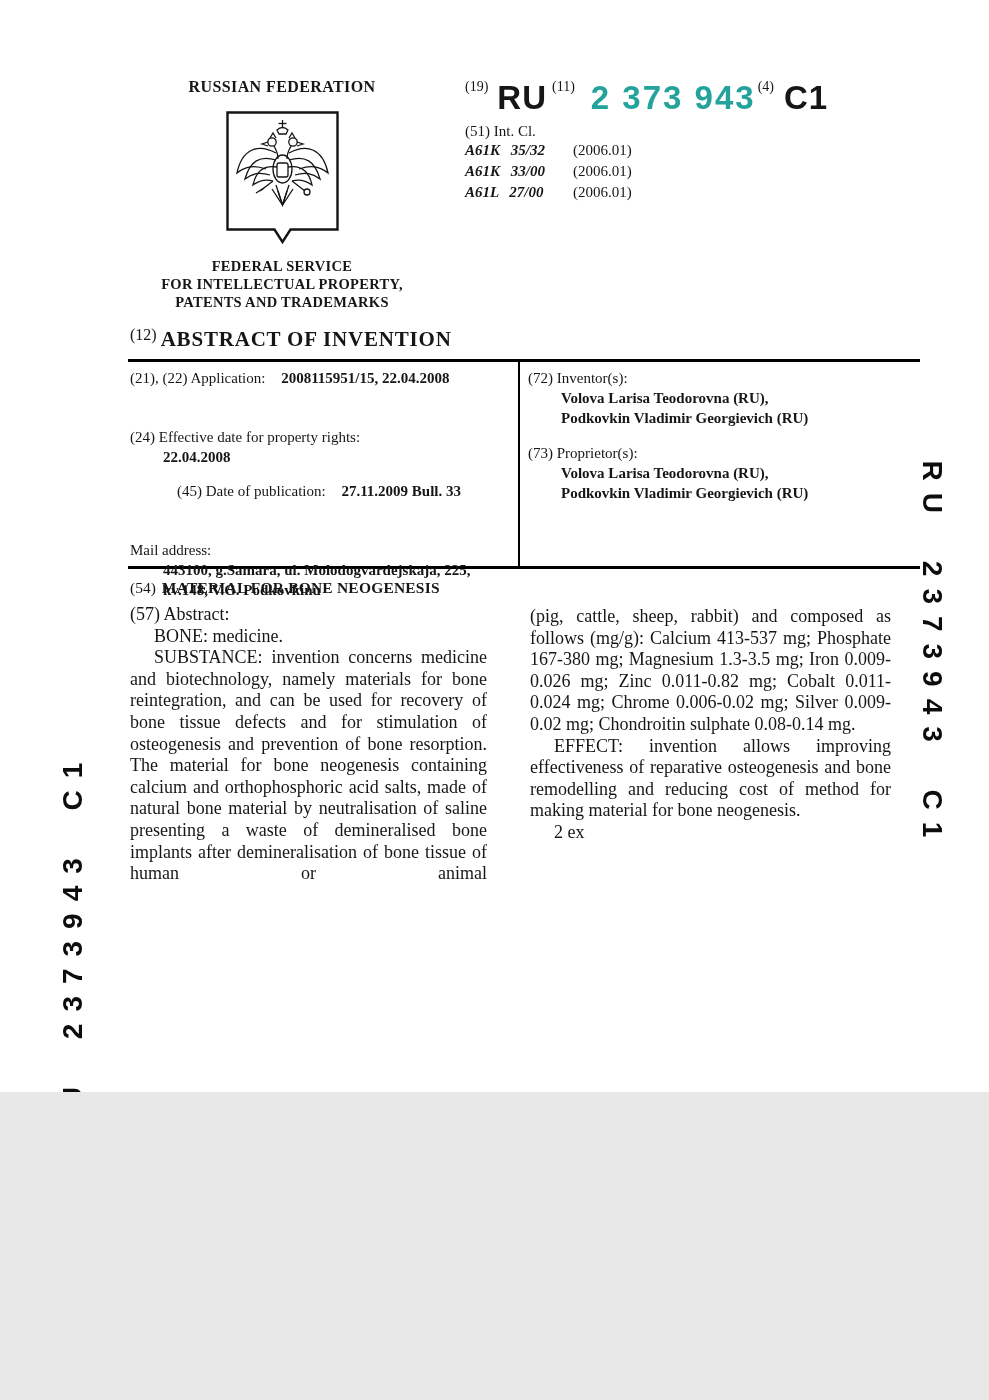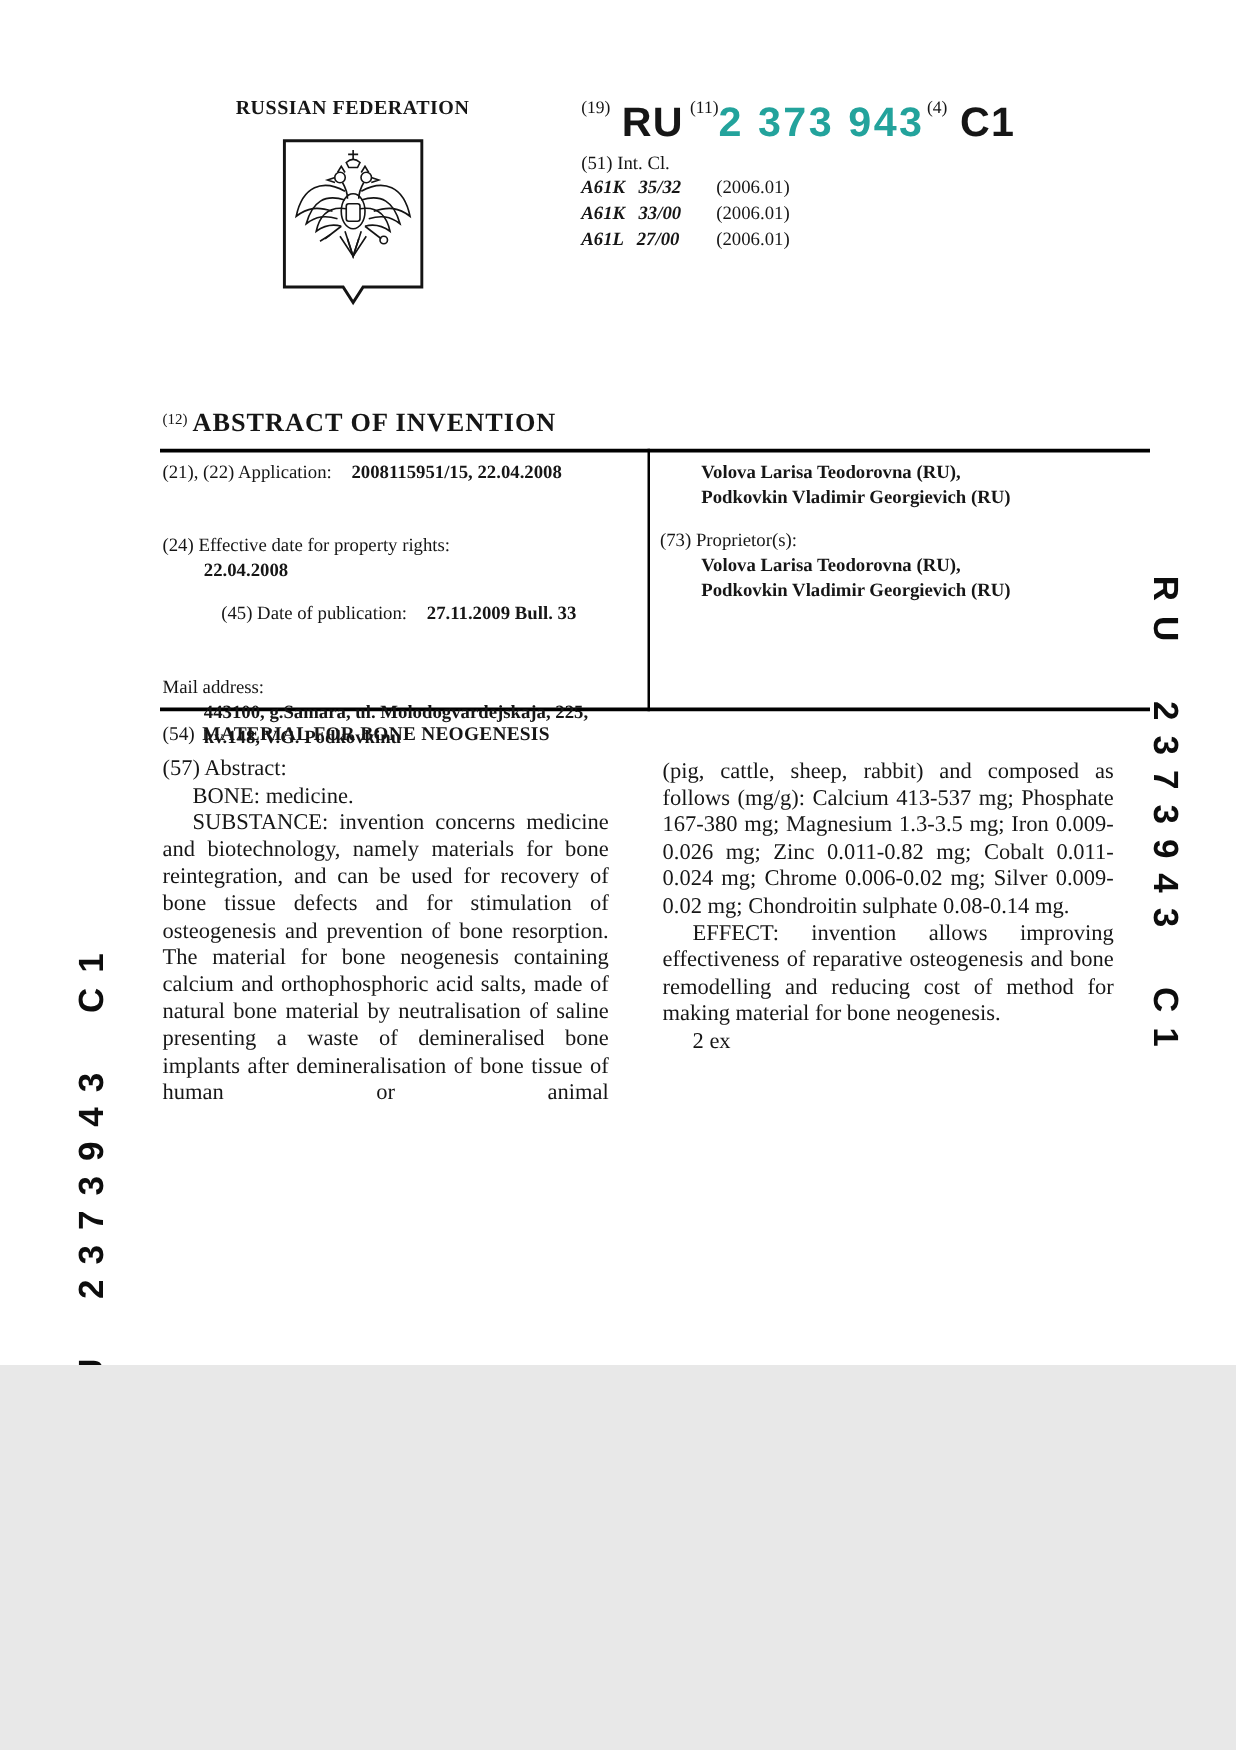--- a/index.html
+++ b/index.html
@@ -22,7 +22,7 @@
   .supcode { font-size:14px; font-family:"Liberation Serif", serif; padding-top:1px;text-align:right; }
   .big { font-family:"Liberation Sans", sans-serif; font-weight:bold; font-size:33px; line-height:33px; margin-top:3px; letter-spacing:1px; }
   .ru-code   { margin-left:9px; margin-right:5px; }
-  .pub-num   { color:var(--accent,#23a39c); margin-right:2px; letter-spacing:2px; }
+  .pub-num   { color:var(--accent,#23a39c); margin-left:16px; margin-right:2px; letter-spacing:2px; }
   .kind-code { margin-left:10px; }
   .intcl-label { font-size:15px; margin-top:9px; }
   .intcl-row { display:flex; font-size:15px; line-height:21px; }

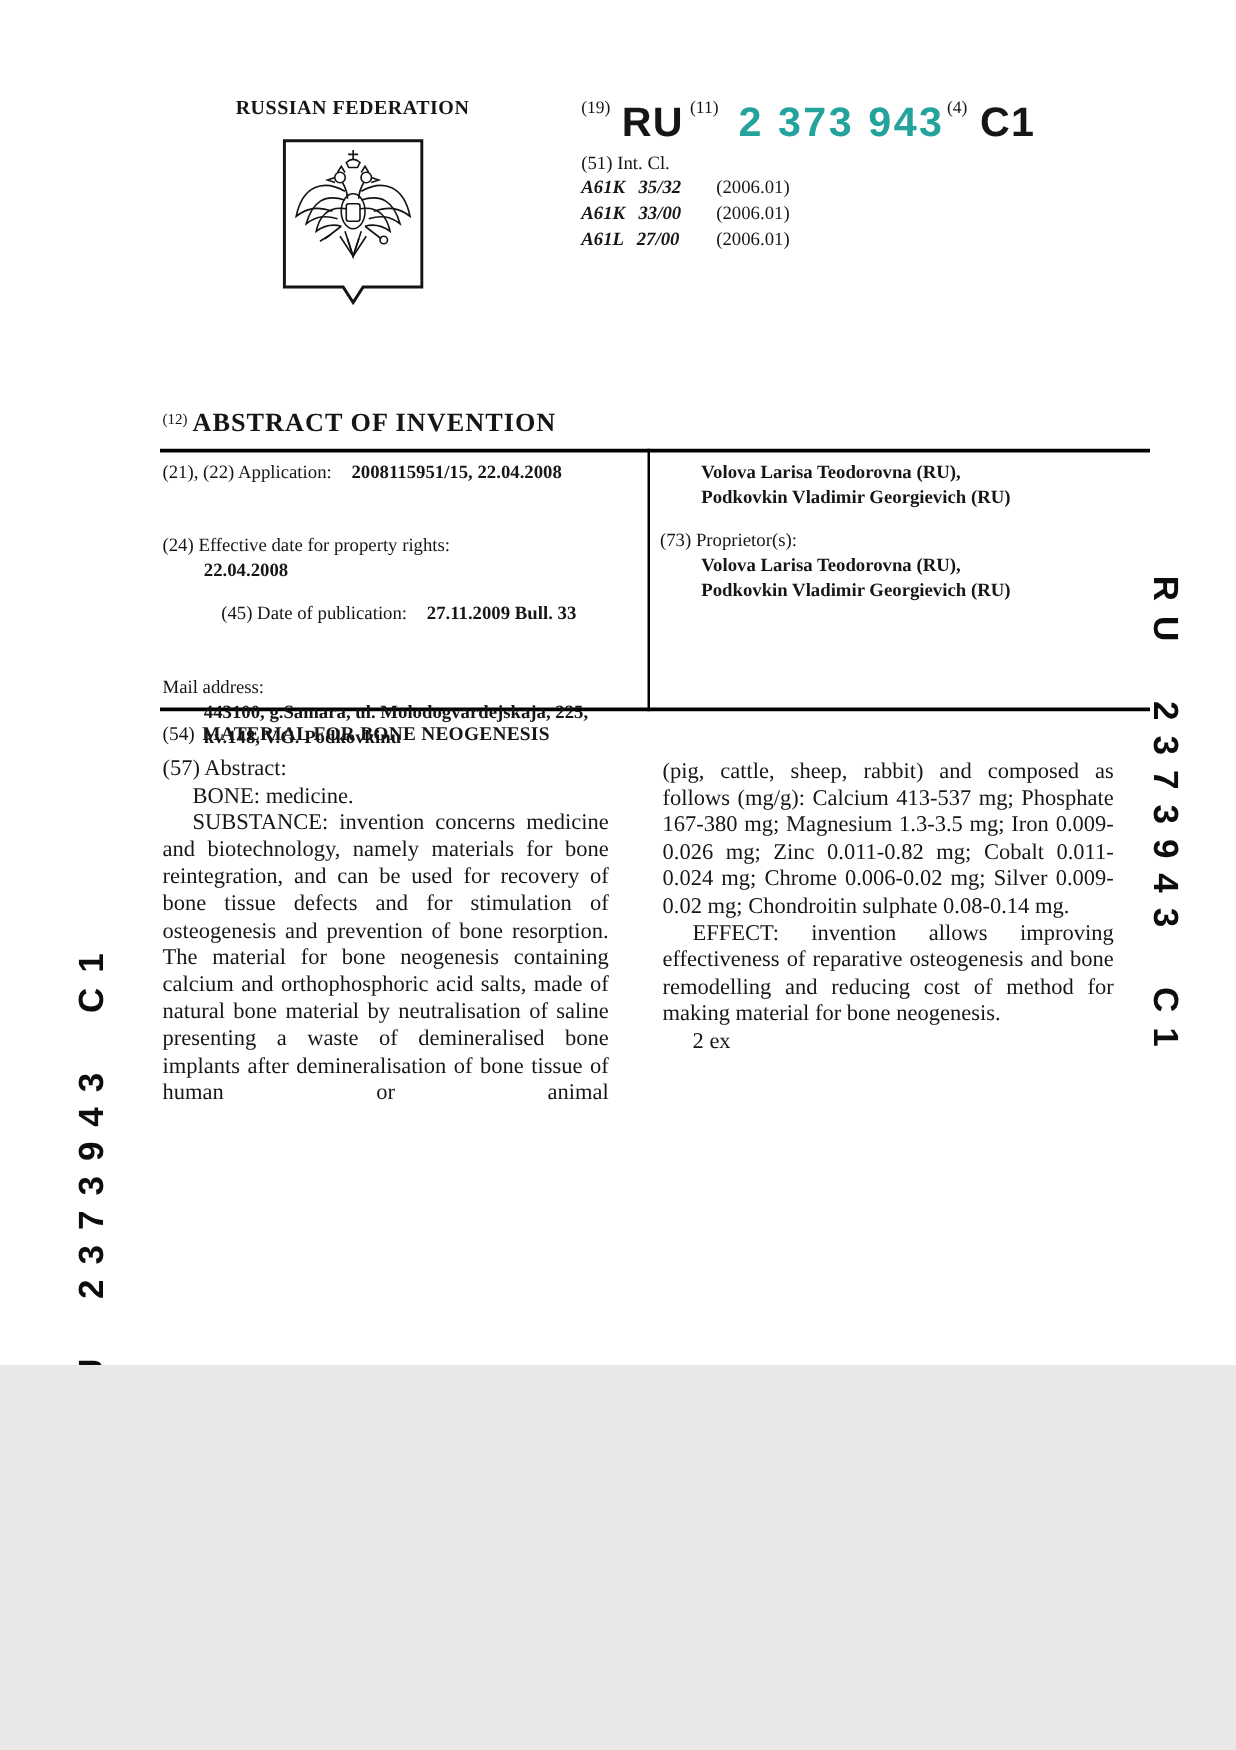--- a/index.html
+++ b/index.html
@@ -129,6 +129,11 @@
         </g>
       </svg>
     </div>
+    <div class="office">
+      <div>FEDERAL SERVICE</div>
+      <div>FOR INTELLECTUAL PROPERTY,</div>
+      <div>PATENTS AND TRADEMARKS</div>
+    </div>
   </div>
 
   <div class="hdr-right">

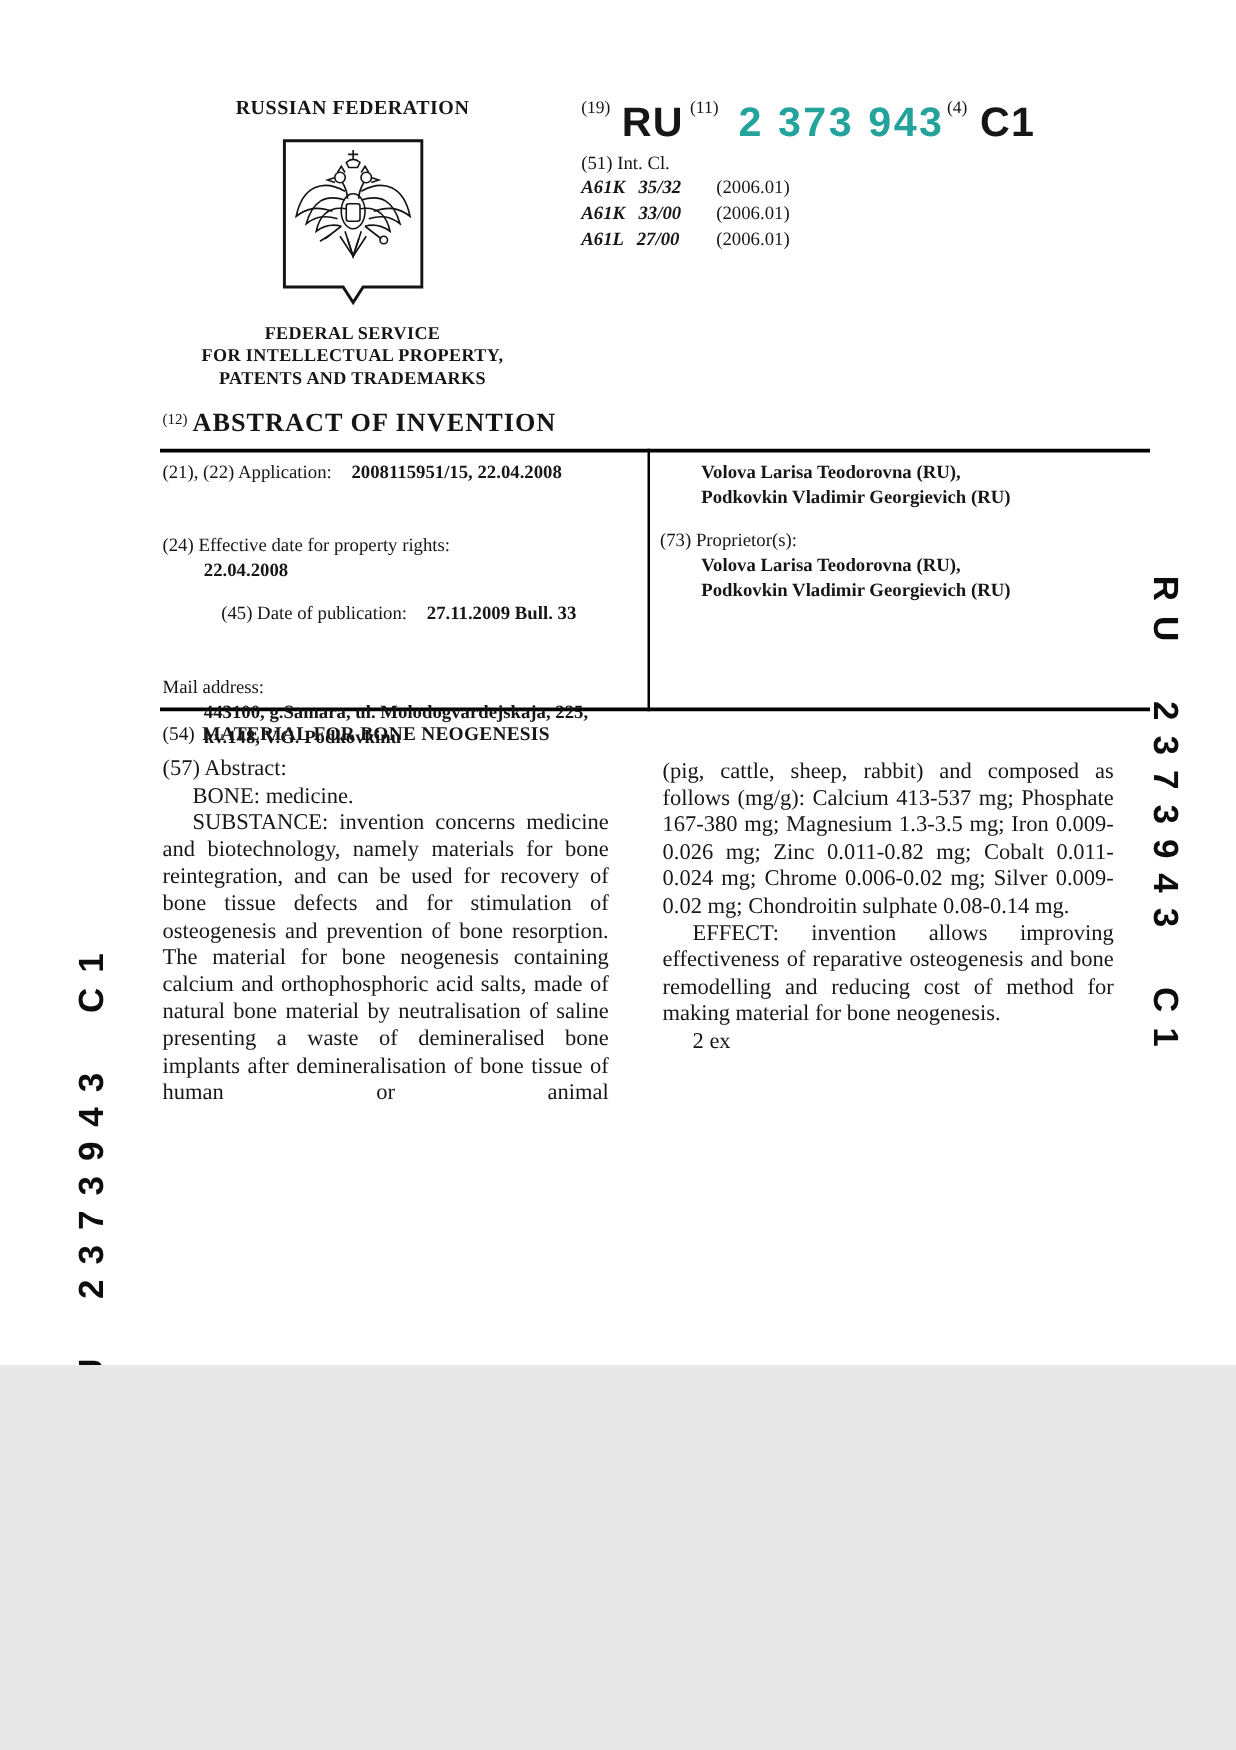--- a/index.html
+++ b/index.html
@@ -31,7 +31,7 @@
 
   
   .s12 { position:absolute; left:130px; top:326px; white-space:nowrap; }
-  .s12 .num { font-size:12px; vertical-align:6px; }
+  .s12 .num { font-size:16px; vertical-align:6px; }
   .s12 .ttl { font-size:21px; font-weight:bold; letter-spacing:0.8px; margin-left:4px; }
 
   

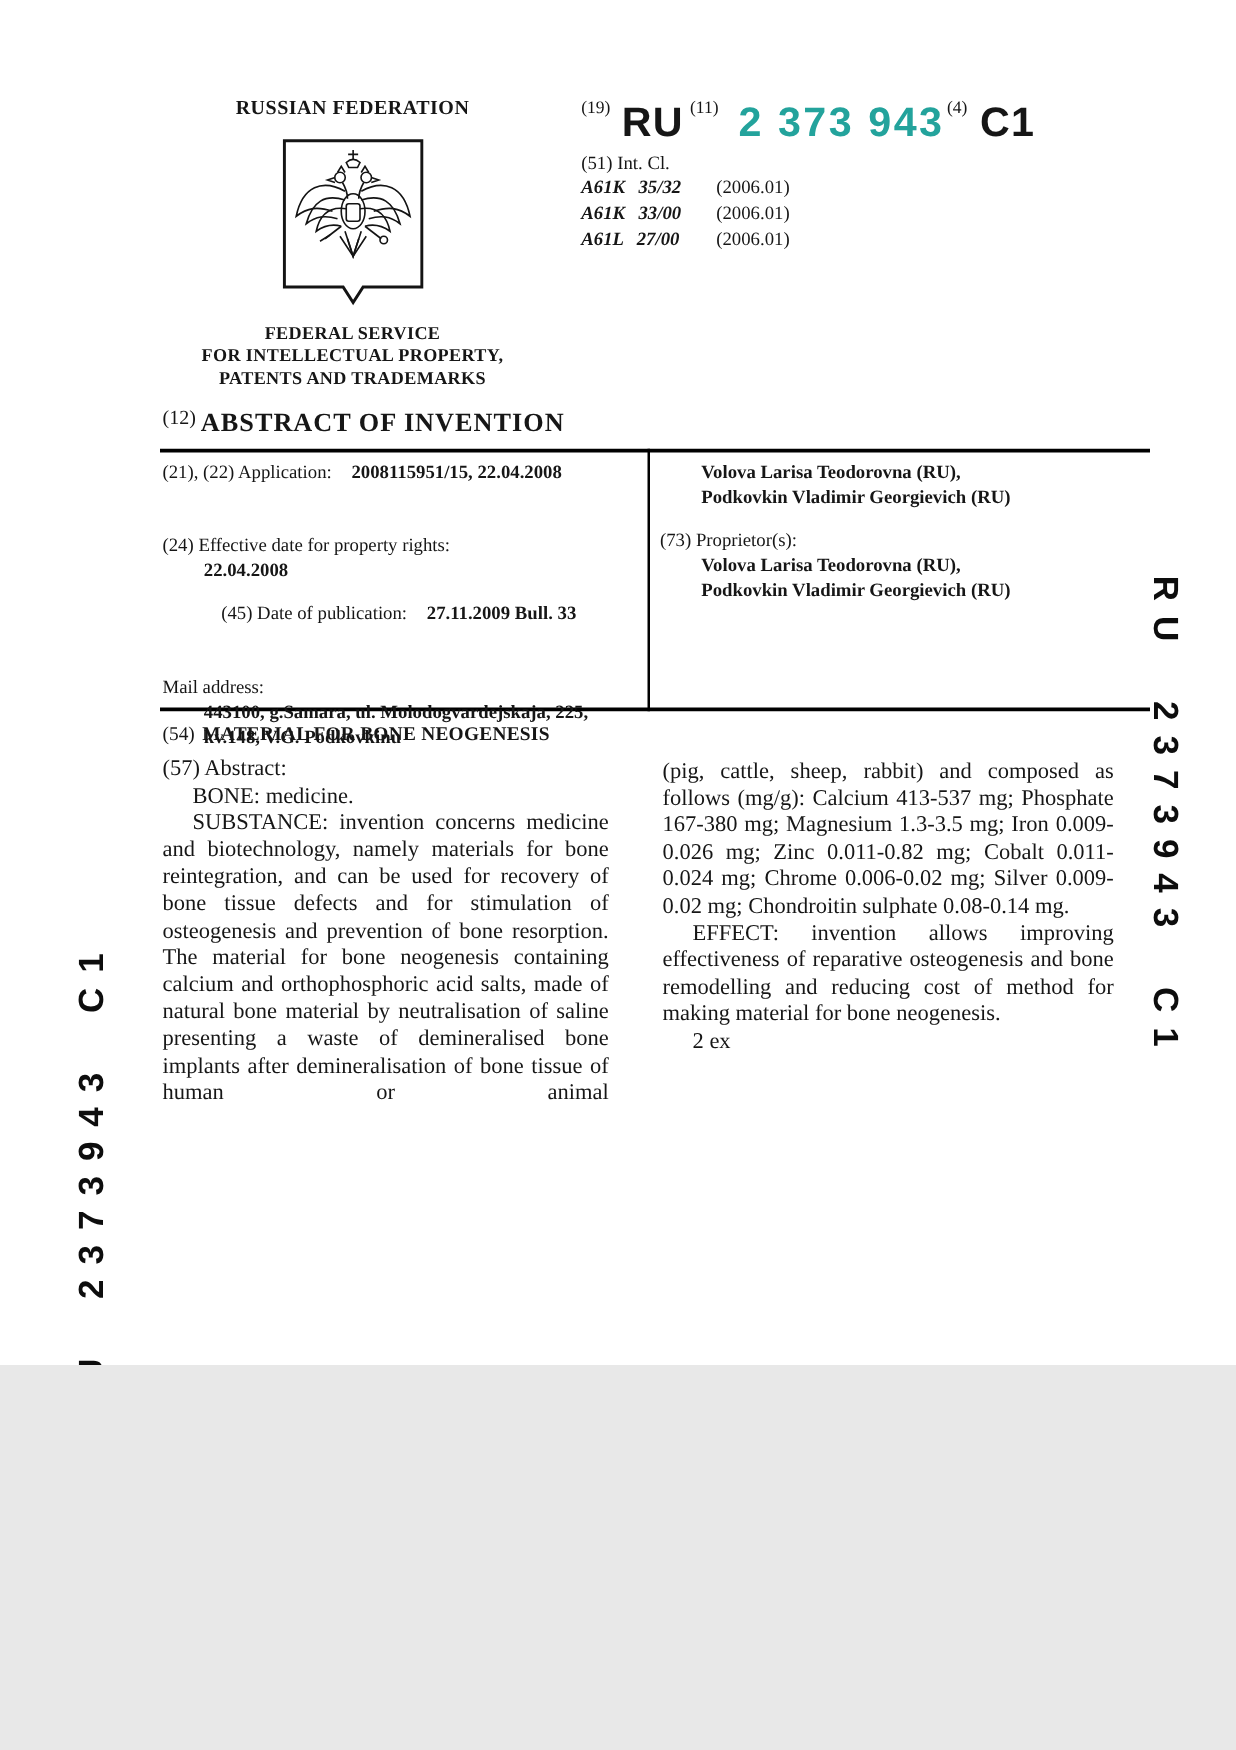--- a/index.html
+++ b/index.html
@@ -190,6 +190,7 @@
 
   <div class="bib bib-right">
     <div class="row">
+      <div class="lbl">(72) Inventor(s):</div>
       <div class="val indent">Volova Larisa Teodorovna (RU),</div>
       <div class="val indent">Podkovkin Vladimir Georgievich (RU)</div>
     </div>

